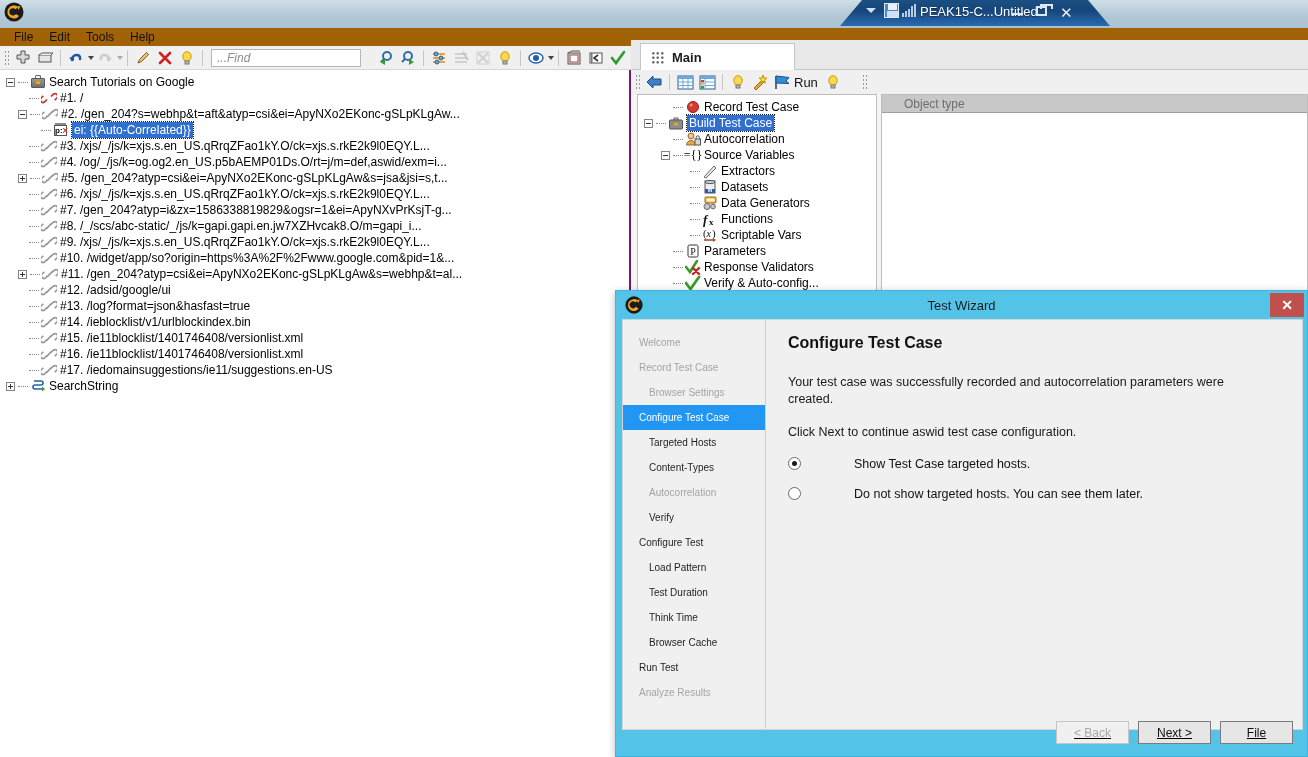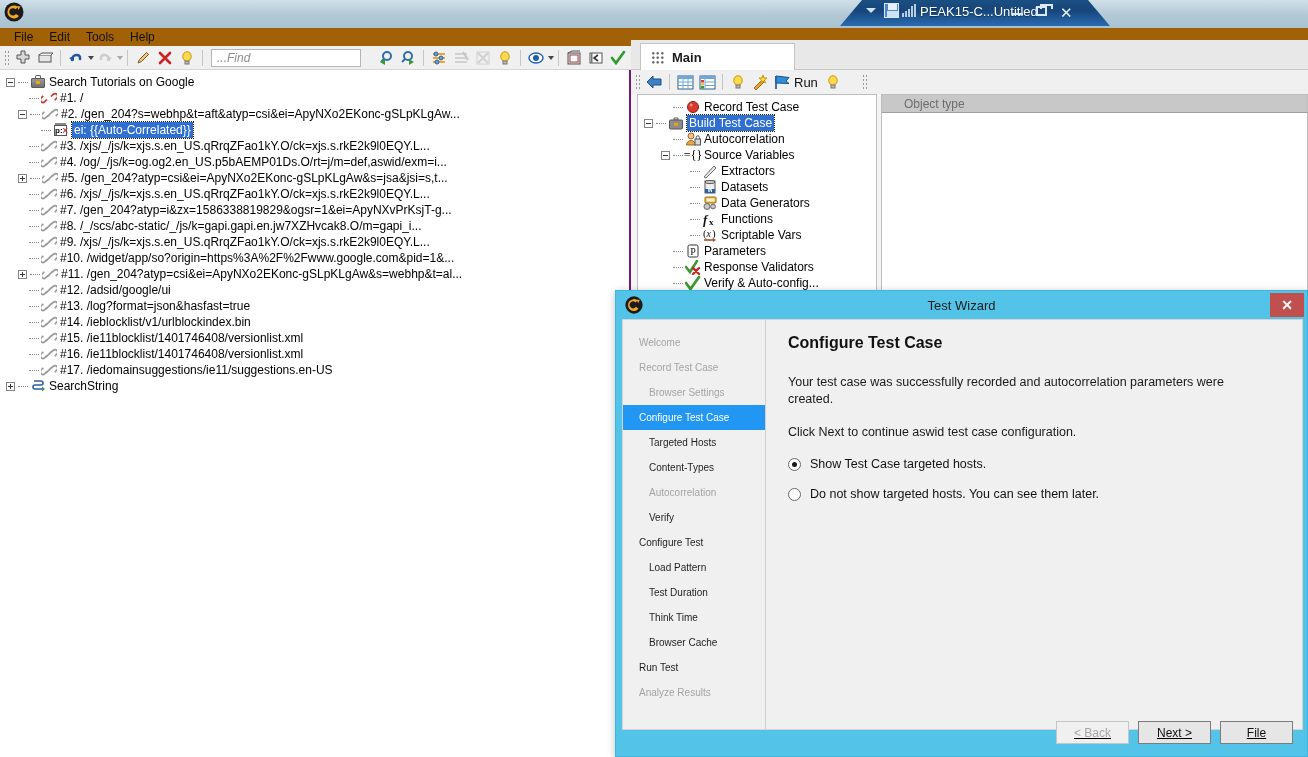--- a/index.html
+++ b/index.html
@@ -210,7 +210,7 @@
   .dlg-main { flex: 1; background: #f0f0f0; padding: 14px 22px 0 22px; position: relative; }
   .dlg-h1 { font-size: 16px; font-weight: bold; color: #111; margin: 0 0 22px 0; }
   .dlg-p { font-size: 12.5px; color: #1a1a1a; line-height: 17px; margin: 0 0 16px 0; max-width: 470px; }
-  .radio-row { display: flex; align-items: flex-end; margin-bottom: 16px; }
+  .radio-row { display: flex; align-items: flex-start; margin-bottom: 16px; gap: 44px; }
   .radio {
     width: 13px; height: 13px; border-radius: 50%; border: 1px solid #6b6b6b;
     background: #fff; position: relative; margin-right: 9px; flex: 0 0 auto;

